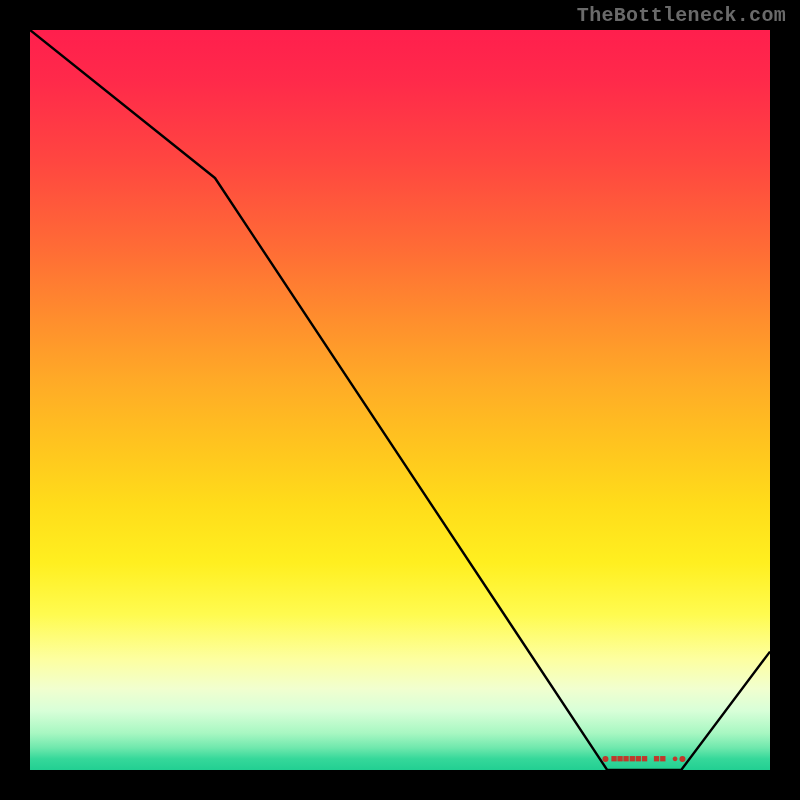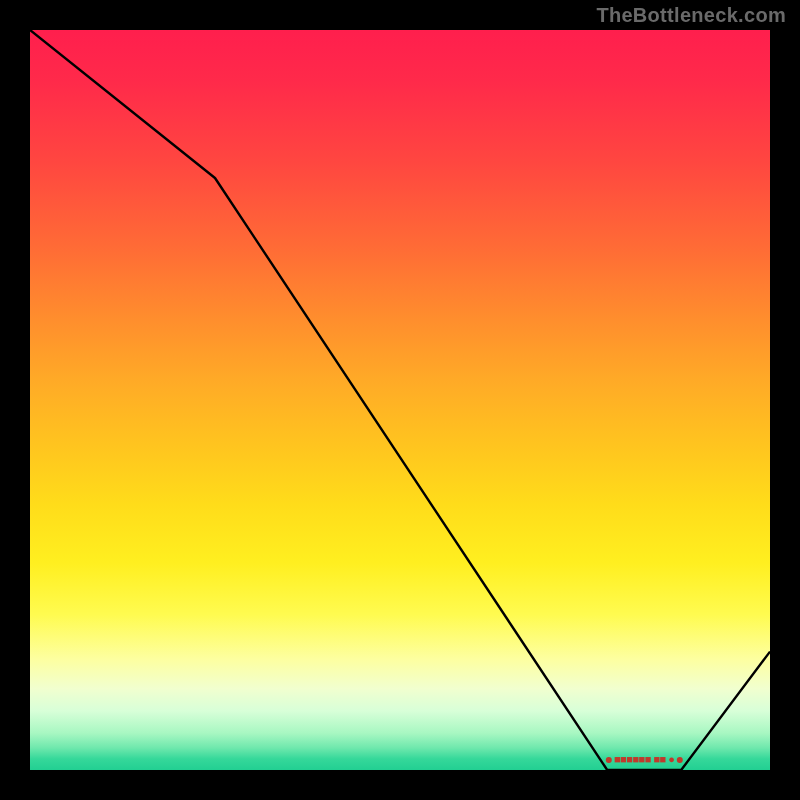--- a/index.html
+++ b/index.html
@@ -16,6 +16,7 @@
     width: 800px;
     height: 752px;
     background: #000;
+    font-family: Liberation Mono, monospace;
   }
   .watermark {
     position: absolute;

